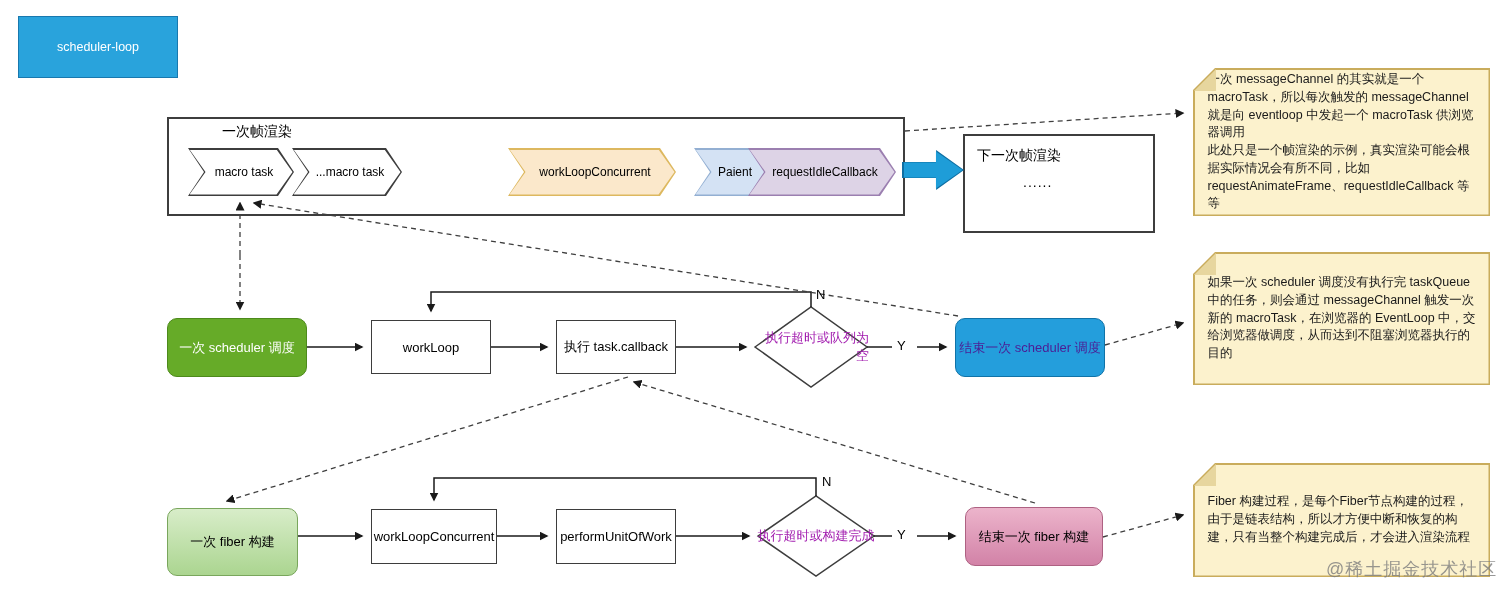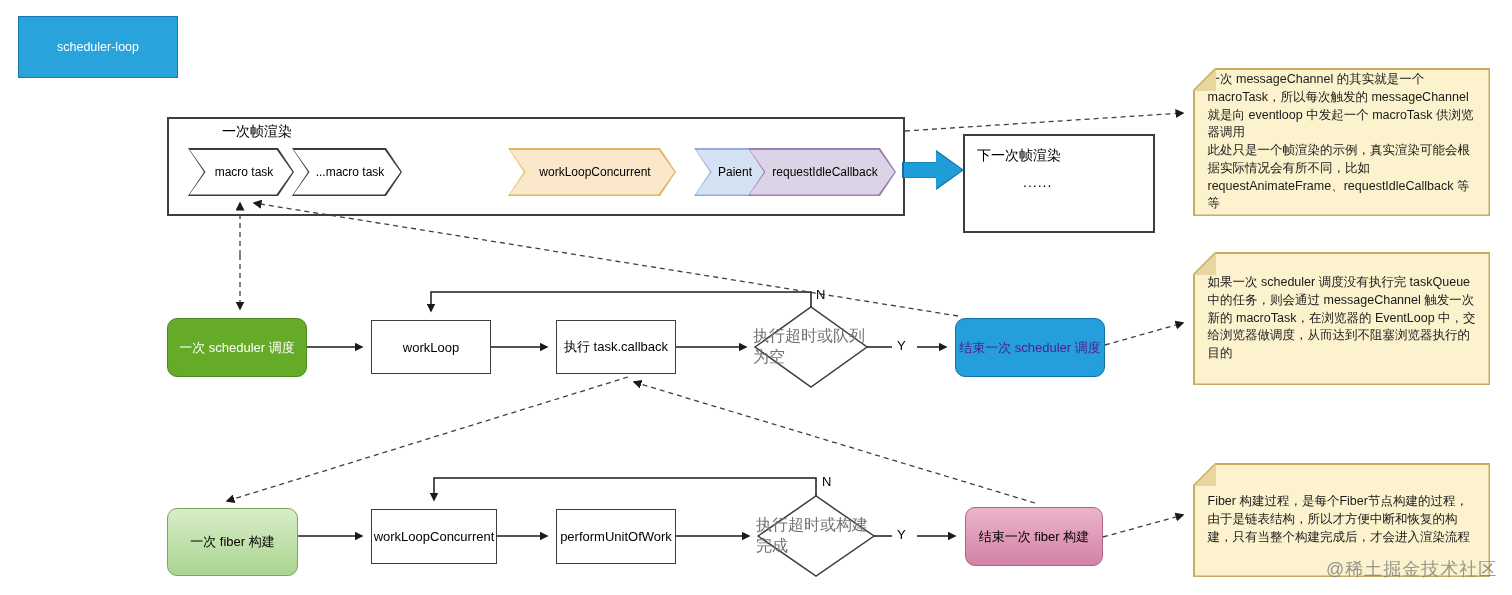--- a/index.html
+++ b/index.html
@@ -62,7 +62,7 @@
     border-radius:10px; color:#000; }
 
   .diamond-label { position:absolute; display:flex; align-items:center; justify-content:center;
-    text-align:left; font-size:16px; color:#737373; z-index:4; }
+    text-align:right; font-size:13px; color:#a21caf; z-index:4; }
   .yn { position:absolute; font-size:13px; color:#000; z-index:4; }
 
   #overlay { position:absolute; left:0; top:0; width:1512px; height:595px; z-index:3;

